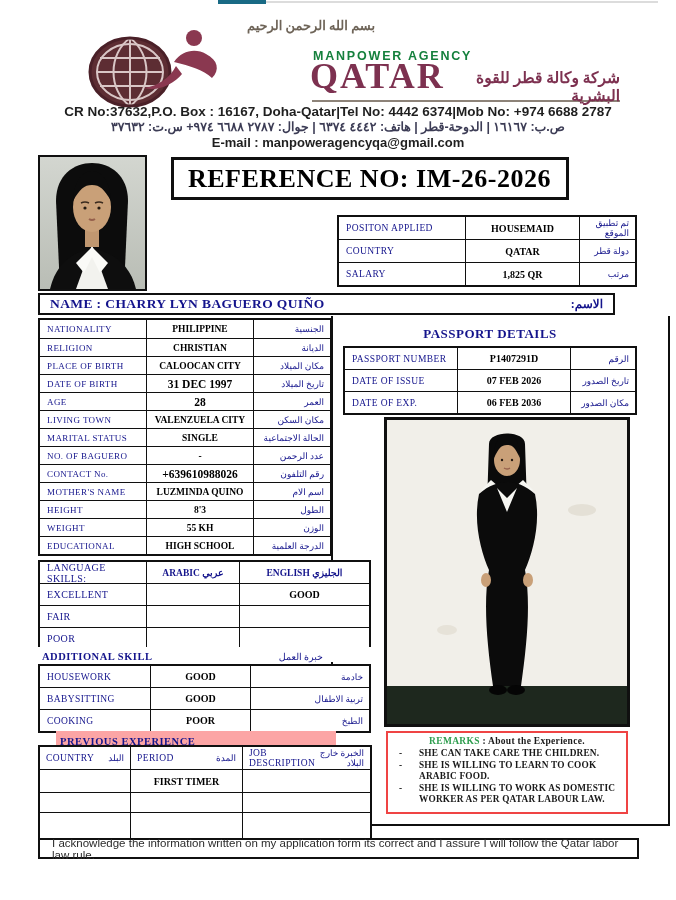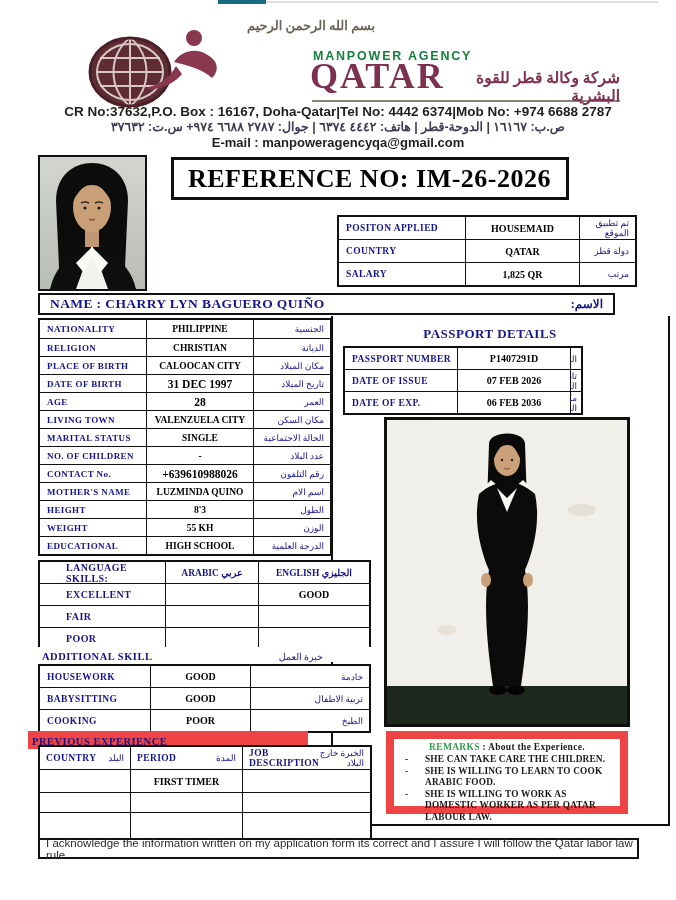--- a/index.html
+++ b/index.html
@@ -32,7 +32,7 @@
   .row:first-child{border-top:none;}
   .cell{display:flex;align-items:center;overflow:hidden;border-left:1px solid #101010;}
   .cell:first-child{border-left:none;}
-  .lbl{color:#14148c;font-weight:bold;font-size:9.5px;letter-spacing:.4px;padding-left:7px;}
+  .lbl{color:#14148c;font-weight:normal;font-size:9.5px;letter-spacing:.4px;padding-left:7px;}
   .val{color:#000;font-weight:bold;font-size:10px;justify-content:center;text-align:center;}
   .arc{color:#14148c;font-size:9px;direction:rtl;justify-content:flex-start;padding-left:6px;padding-right:6px;}
   

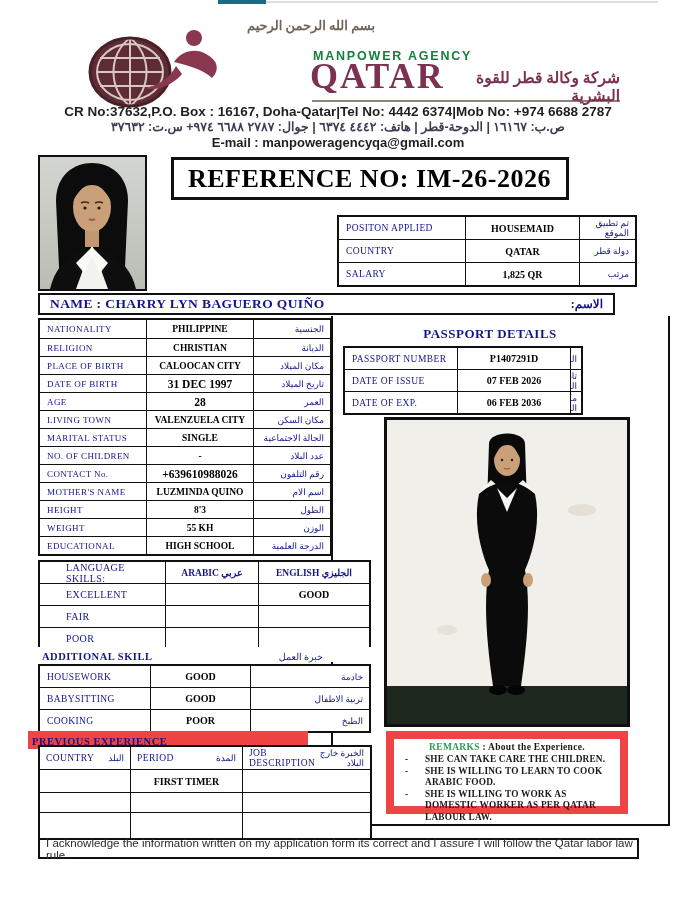--- a/index.html
+++ b/index.html
@@ -53,7 +53,7 @@
   .right-panel{left:331px;top:316px;width:339px;height:510px;border:2px solid #0f0f0f;border-top:none;}
   .passport-title{left:343px;top:326px;width:294px;text-align:center;color:#14148c;font-weight:bold;
                   font-size:13px;letter-spacing:.5px;}
-  .pass-tbl{left:343px;top:346px;width:240px;}
+  .pass-tbl{left:343px;top:346px;width:294px;}
   .pass-tbl .row{height:21px;grid-template-columns:112px 113px 1fr;}
   .body-photo-box{left:384px;top:417px;width:246px;height:310px;border:3px solid #101010;background:#f1efe9;}
   

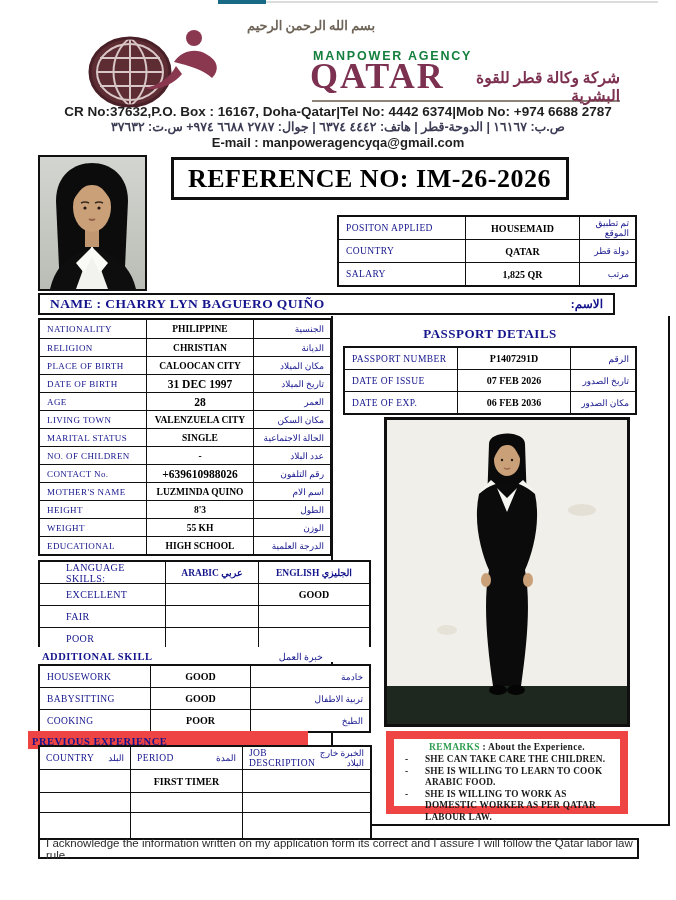--- a/index.html
+++ b/index.html
@@ -210,7 +210,7 @@
         <div class="cell arc">الحالة الاجتماعية</div>
       </div>
     <div class="row">
-        <div class="cell lbl">NO. OF CHILDREN</div>
+        <div class="cell lbl">NO. OF BAGUERO</div>
         <div class="cell val">-</div>
         <div class="cell arc">عدد البلاد</div>
       </div>

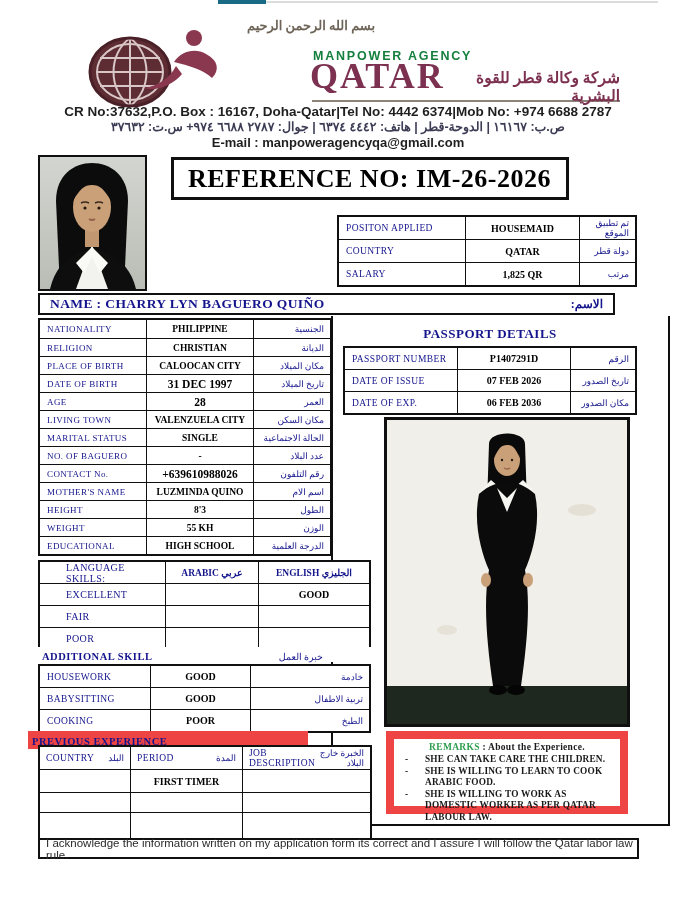--- a/index.html
+++ b/index.html
@@ -212,7 +212,7 @@
     <div class="row">
         <div class="cell lbl">NO. OF BAGUERO</div>
         <div class="cell val">-</div>
-        <div class="cell arc">عدد البلاد</div>
+        <div class="cell arc">عدد الرحمن</div>
       </div>
     <div class="row">
         <div class="cell lbl">CONTACT No.</div>

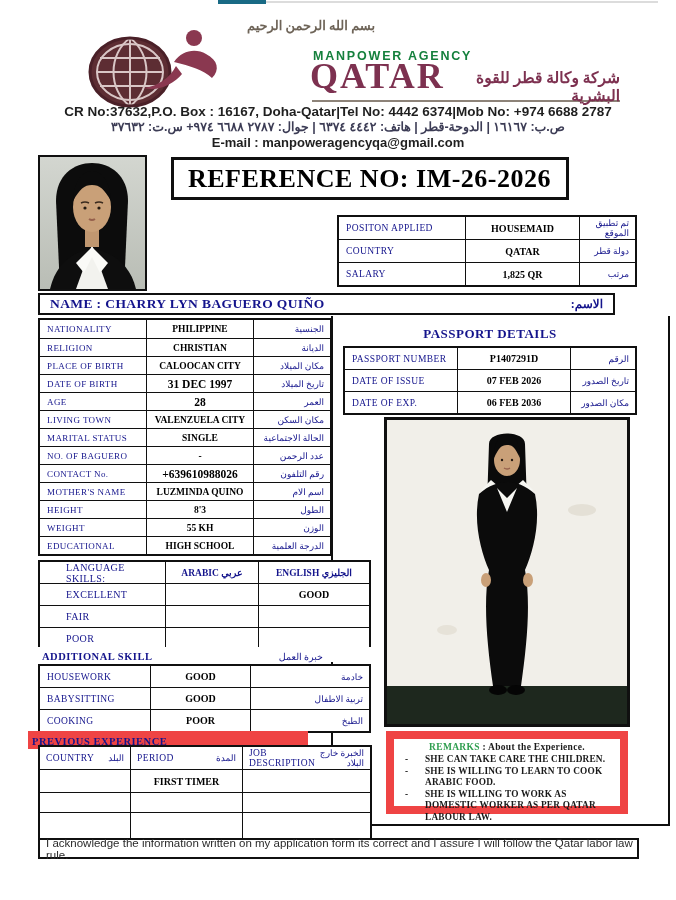--- a/index.html
+++ b/index.html
@@ -67,7 +67,7 @@
   .remark-item .bullet::before{content:"-";}
   
   .lang-tbl{left:38px;top:560px;width:333px;border-width:2.5px;}
-  .lang-tbl .row{height:21px;grid-template-columns:106px 93px 1fr;padding-left:19px;}
+  .lang-tbl .row{height:21px;grid-template-columns:106px 93px 1fr;}
   .lang-tbl .lbl{font-size:10px;}
   .colhead{color:#14148c;font-weight:bold;font-size:9.5px;justify-content:center;text-align:center;}
   

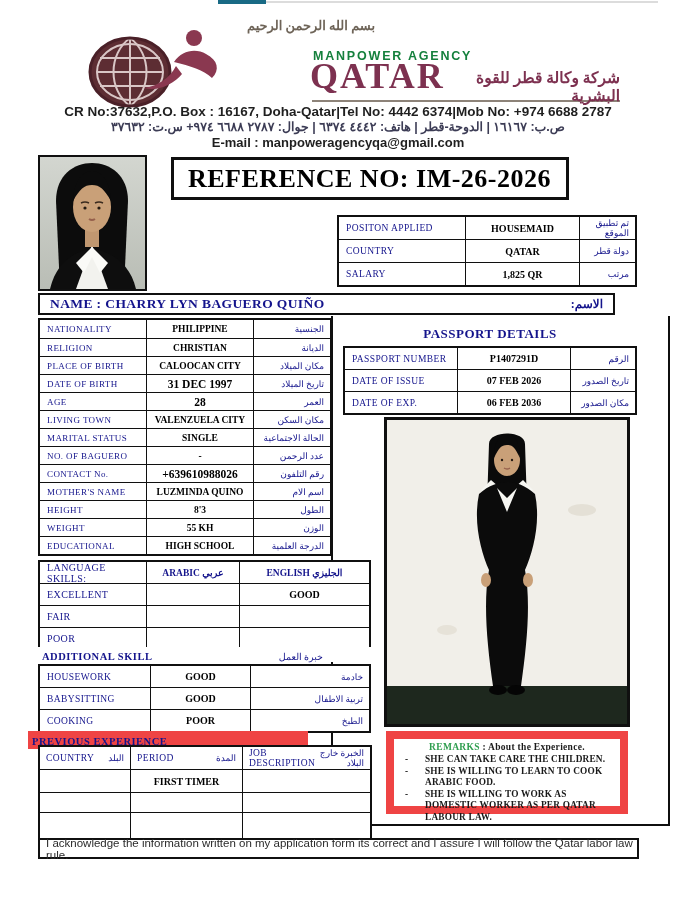--- a/index.html
+++ b/index.html
@@ -78,7 +78,7 @@
   .add-tbl{left:38px;top:664px;width:333px;border-width:2.5px;}
   .add-tbl .row{height:21px;grid-template-columns:110px 100px 1fr;}
   
-  .prev-head{left:28px;top:731px;width:280px;background:#ef4444;}
+  .prev-head{left:56px;top:731px;width:280px;background:#fca5a5;}
   .prev-tbl{left:38px;top:745px;width:334px;}
   .prev-tbl .row{grid-template-columns:90px 112px 1fr;}
   .prev-tbl .row.hdr{height:22px;}

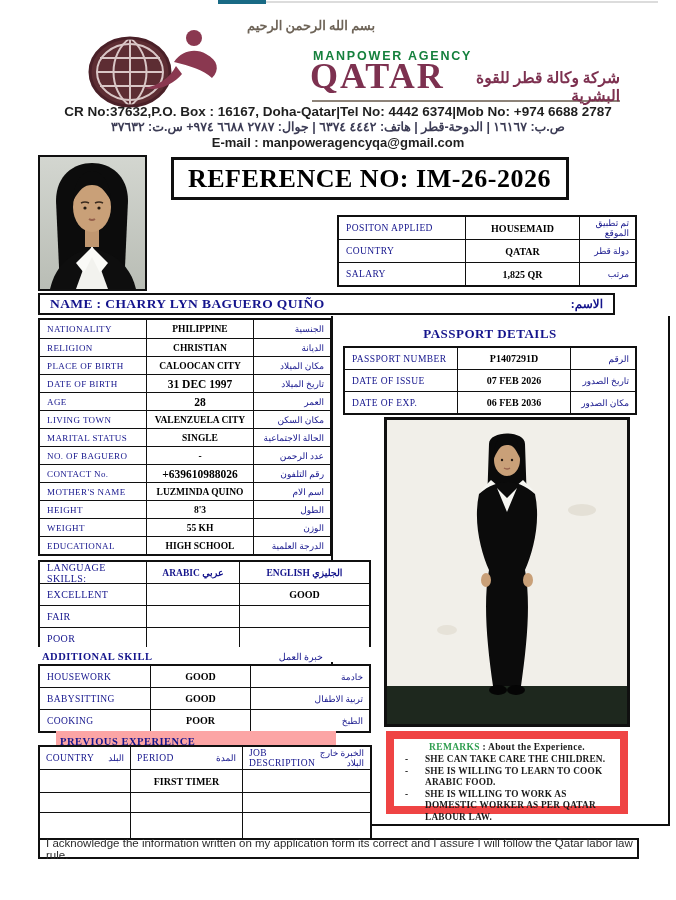--- a/index.html
+++ b/index.html
@@ -57,7 +57,7 @@
   .pass-tbl .row{height:21px;grid-template-columns:112px 113px 1fr;}
   .body-photo-box{left:384px;top:417px;width:246px;height:310px;border:3px solid #101010;background:#f1efe9;}
   
-  .remarks-box{left:386px;top:731px;width:242px;height:83px;border:8px solid #ef4444;padding:3px 5px 0 5px;}
+  .remarks-box{left:386px;top:731px;width:242px;height:83px;border:2px solid #ef4444;padding:3px 5px 0 5px;}
   .remarks-title-line{text-align:center;font-size:9.5px;font-weight:bold;letter-spacing:.3px;margin-bottom:2px;}
   .remarks-title{color:#2f9e4f;}
   .remarks-sub{color:#1a1a1a;}

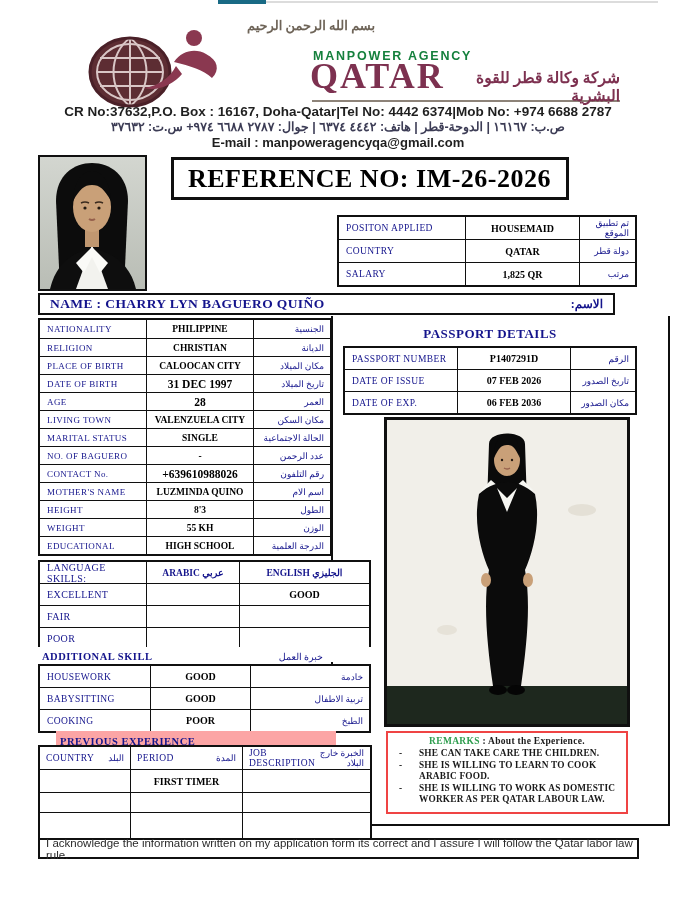--- a/index.html
+++ b/index.html
@@ -90,7 +90,7 @@
   .hdr-cell .arc{padding:0;font-size:9px;}
   
   .ack-box{left:38px;top:838px;width:601px;height:21px;border:2.5px solid #101010;display:flex;align-items:center;
-           padding-left:6px;font-family:"Liberation Sans",sans-serif;font-size:11.5px;color:#2b2b2b;}
+           padding-left:12px;font-family:"Liberation Sans",sans-serif;font-size:11.5px;color:#2b2b2b;}
 </style>
 </head>
 <body>

